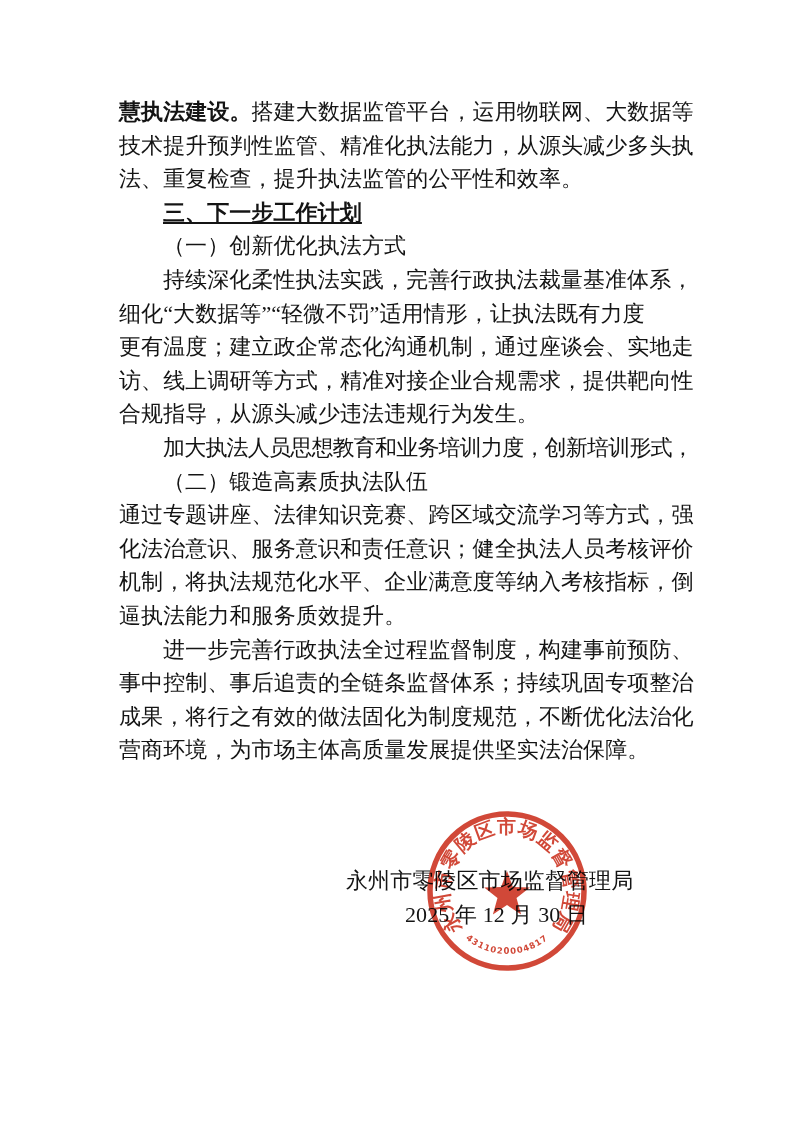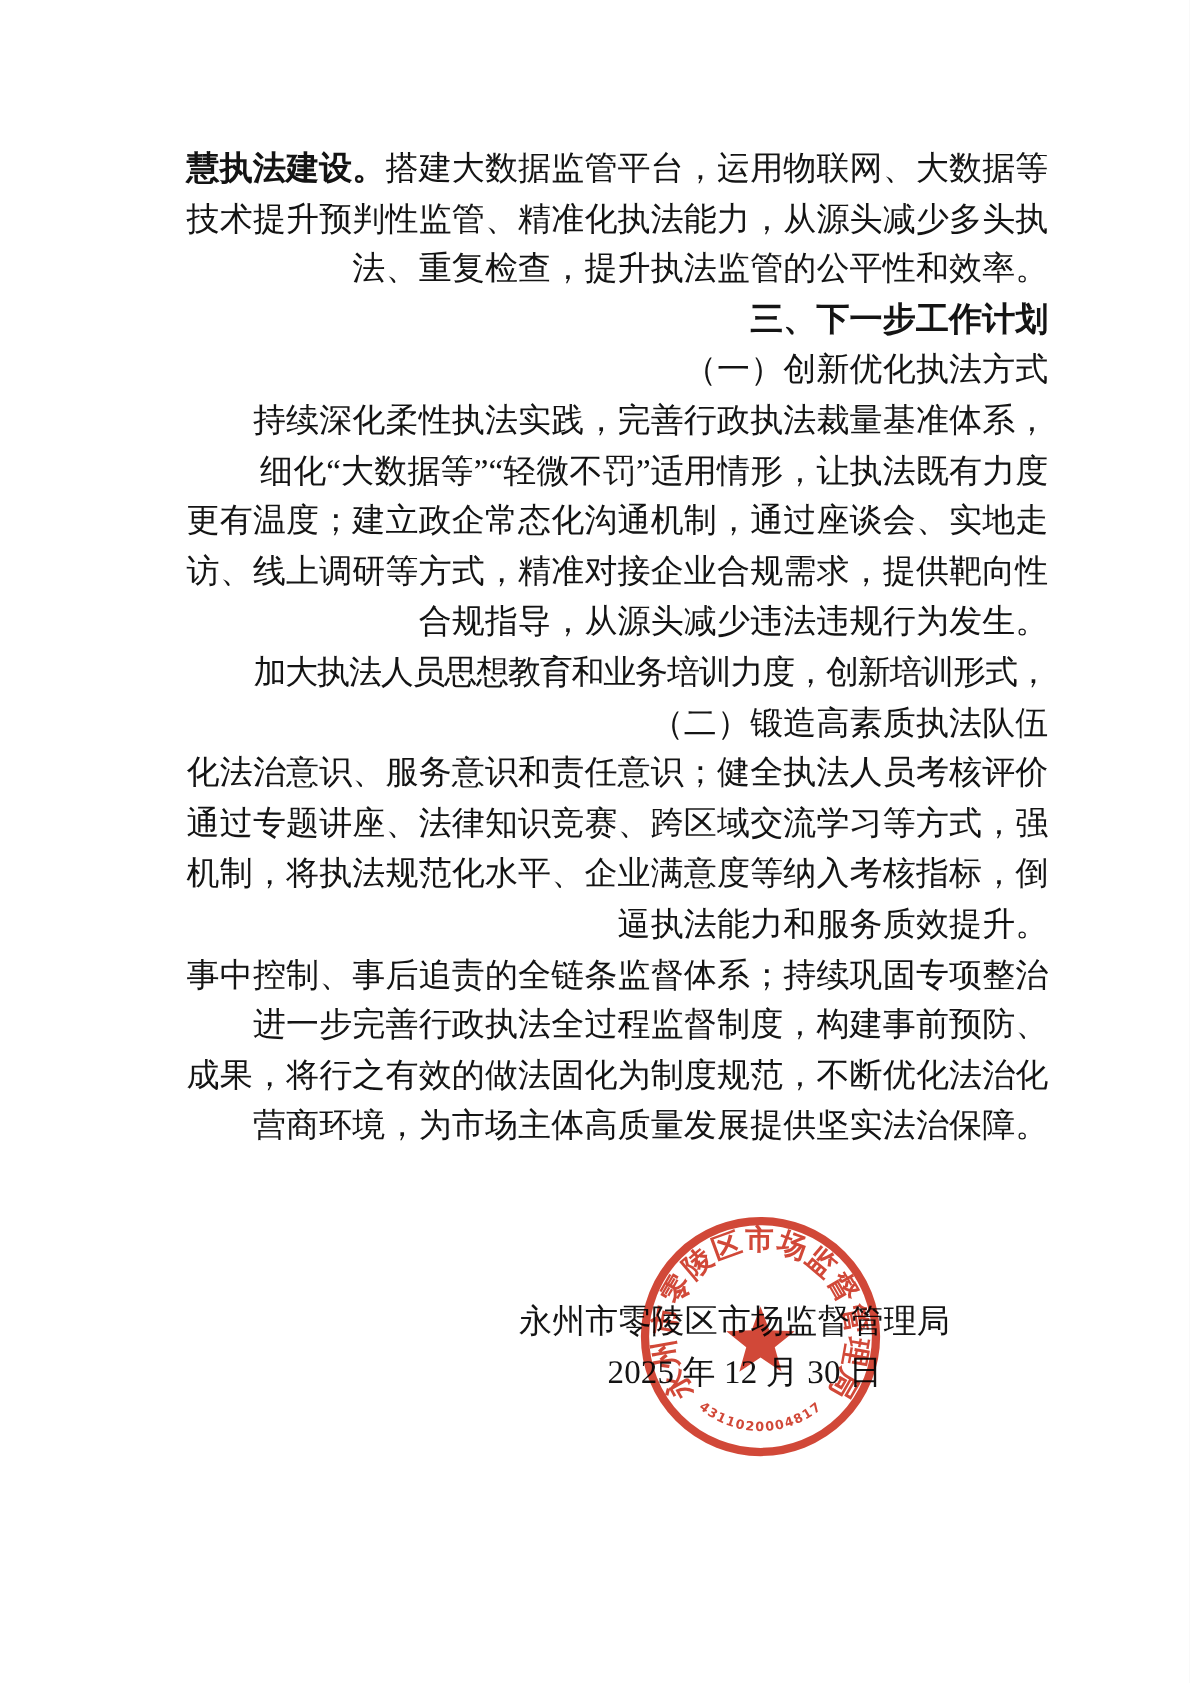--- a/index.html
+++ b/index.html
@@ -22,7 +22,7 @@
     line-height: 33.6px;
     color: #141414;
   }
-  .line { white-space: nowrap; letter-spacing: 0.1px; text-align: right; }
+  .line { white-space: nowrap; letter-spacing: 0.1px; }
   .line.indent { padding-left: 44px; }
   .line.tight { letter-spacing: -0.8px; }
   .line.h-hei {

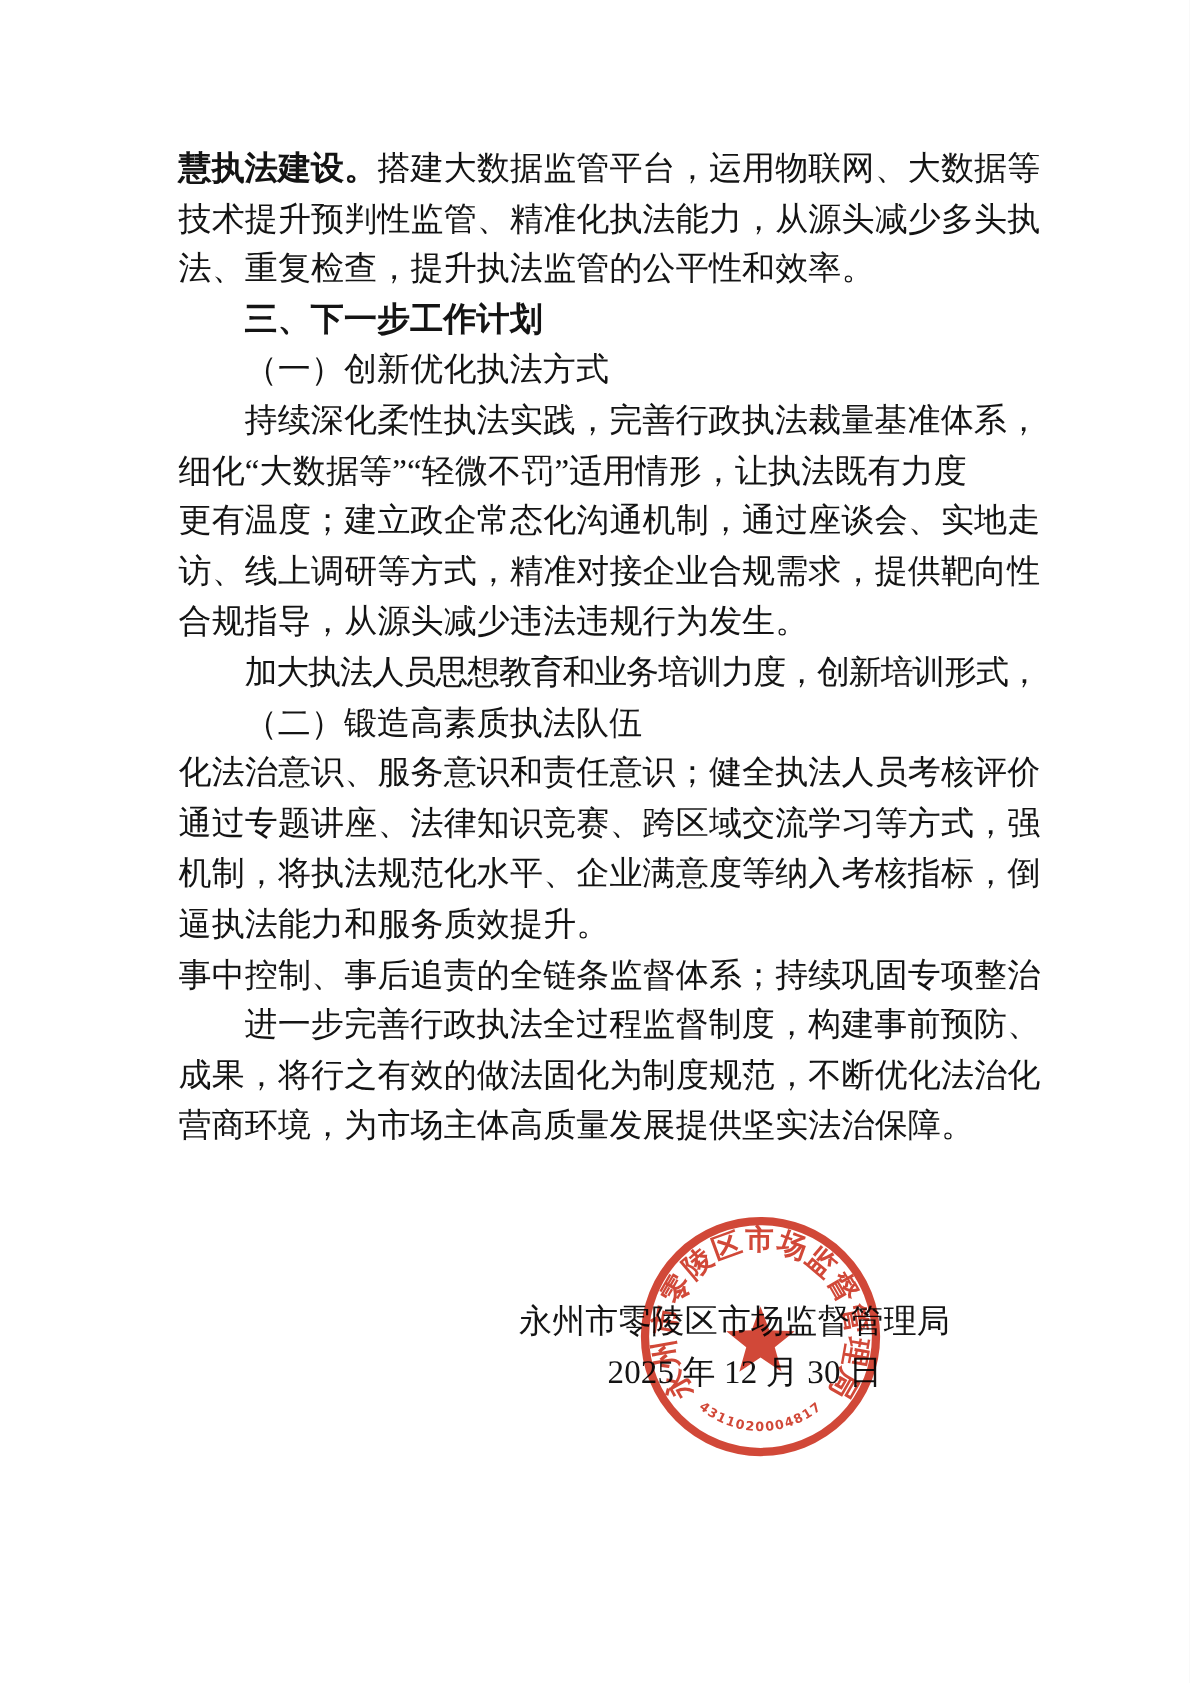--- a/index.html
+++ b/index.html
@@ -28,6 +28,7 @@
   .line.h-hei {
     font-family: "Liberation Sans", sans-serif;
     font-weight: 600;
+    text-decoration: underline;
   }
   .line.h-kai { font-weight: normal; }
   .line b.lead {

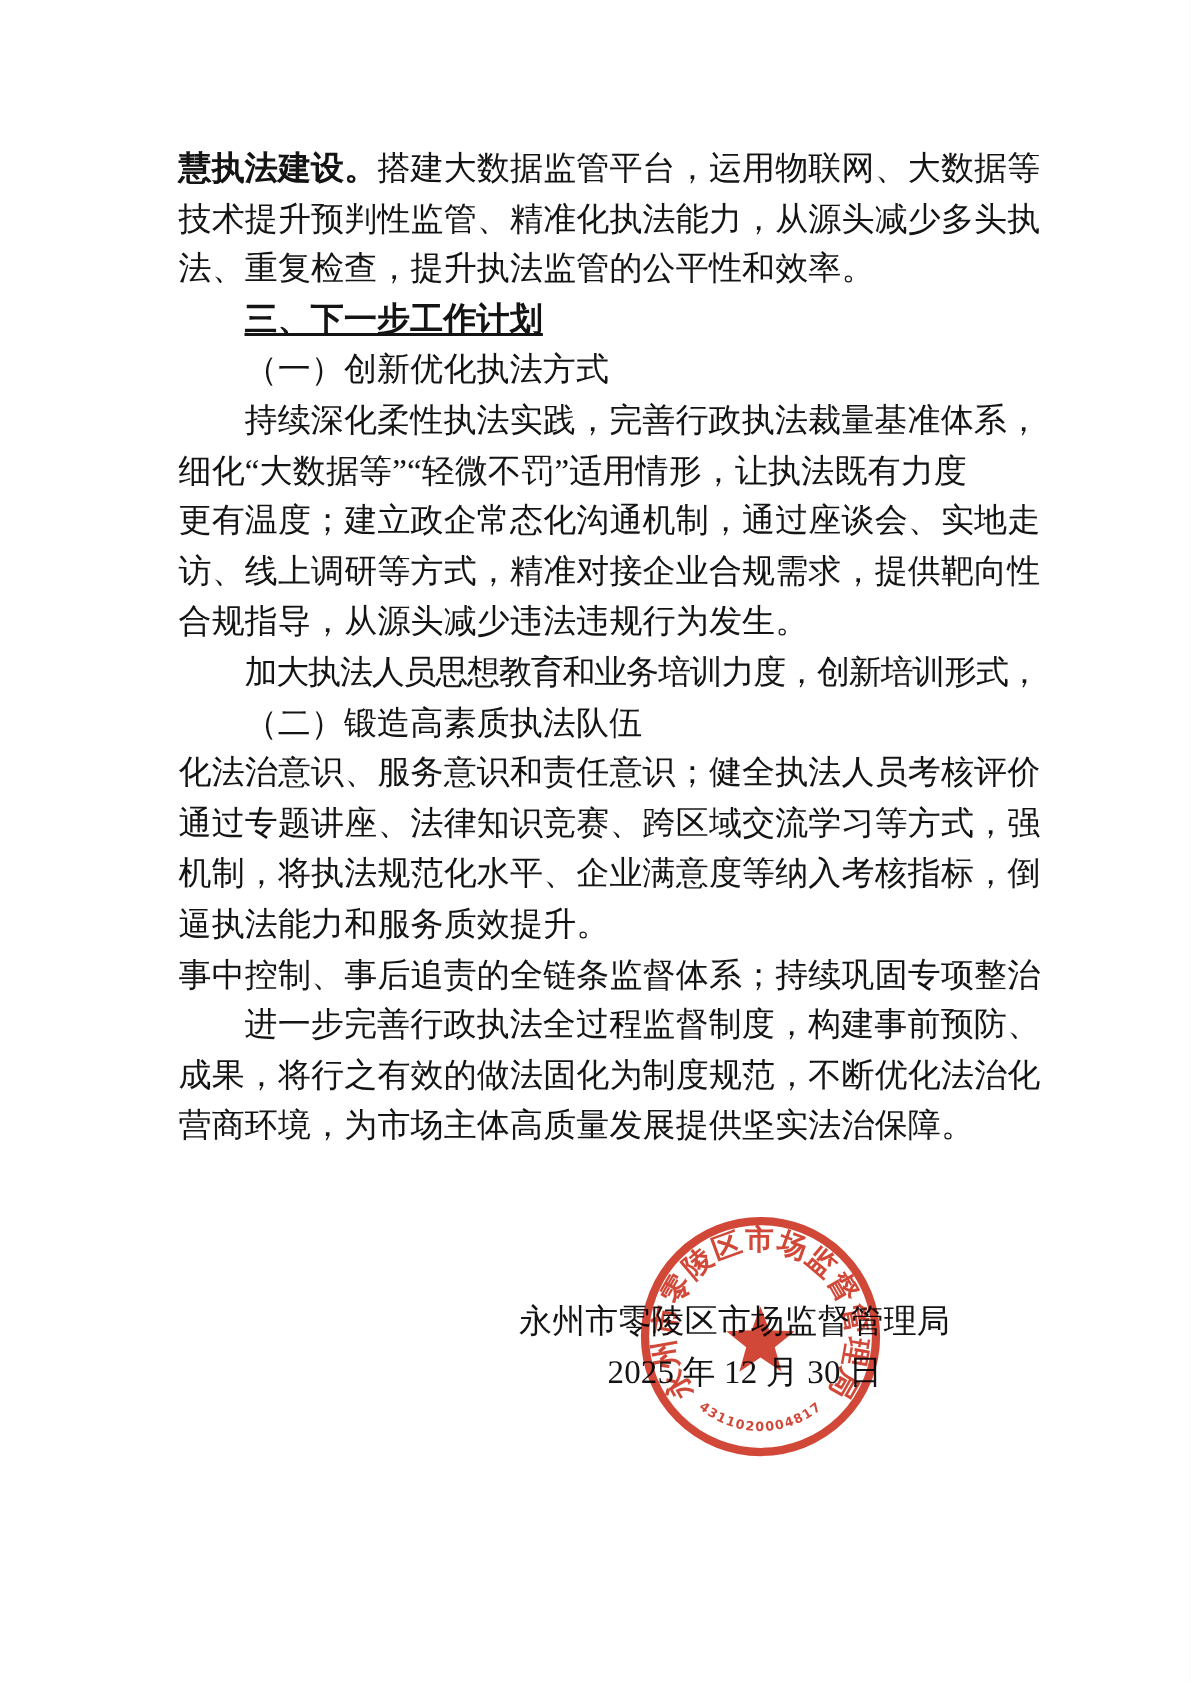--- a/index.html
+++ b/index.html
@@ -82,8 +82,8 @@
       <div class="line body"><span>合规指导，从源头减少违法违规行为发生。</span></div>
       <div class="line body indent tight"><span>加大执法人员思想教育和业务培训力度，创新培训形式，</span></div>
       <div class="line h-kai indent"><span>（二）锻造高素质执法队伍</span></div>
+      <div class="line body"><span>通过专题讲座、法律知识竞赛、跨区域交流学习等方式，强</span></div>
       <div class="line body"><span>化法治意识、服务意识和责任意识；健全执法人员考核评价</span></div>
-      <div class="line body"><span>通过专题讲座、法律知识竞赛、跨区域交流学习等方式，强</span></div>
       <div class="line body"><span>机制，将执法规范化水平、企业满意度等纳入考核指标，倒</span></div>
       <div class="line body"><span>逼执法能力和服务质效提升。</span></div>
       <div class="line body"><span>事中控制、事后追责的全链条监督体系；持续巩固专项整治</span></div>

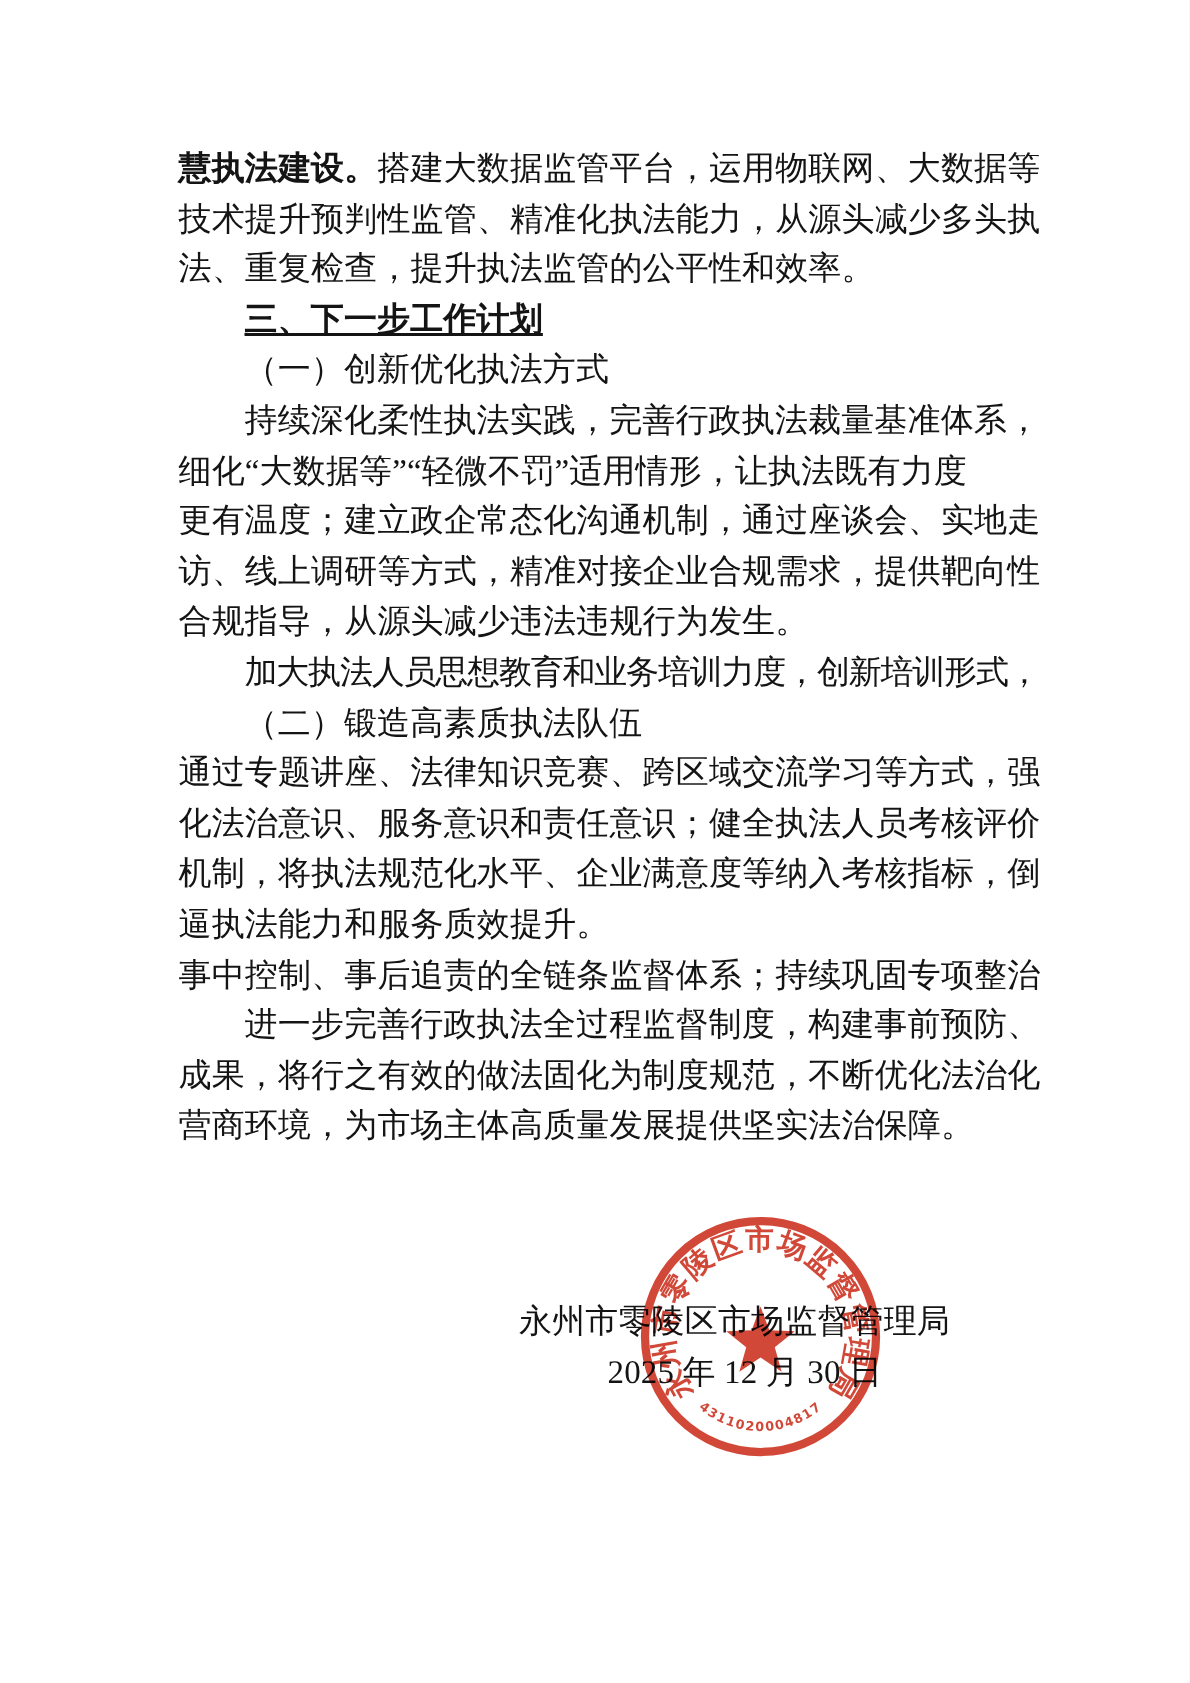--- a/index.html
+++ b/index.html
@@ -86,8 +86,8 @@
       <div class="line body"><span>化法治意识、服务意识和责任意识；健全执法人员考核评价</span></div>
       <div class="line body"><span>机制，将执法规范化水平、企业满意度等纳入考核指标，倒</span></div>
       <div class="line body"><span>逼执法能力和服务质效提升。</span></div>
+      <div class="line body indent"><span>进一步完善行政执法全过程监督制度，构建事前预防、</span></div>
       <div class="line body"><span>事中控制、事后追责的全链条监督体系；持续巩固专项整治</span></div>
-      <div class="line body indent"><span>进一步完善行政执法全过程监督制度，构建事前预防、</span></div>
       <div class="line body"><span>成果，将行之有效的做法固化为制度规范，不断优化法治化</span></div>
       <div class="line body"><span>营商环境，为市场主体高质量发展提供坚实法治保障。</span></div>
     </div>

